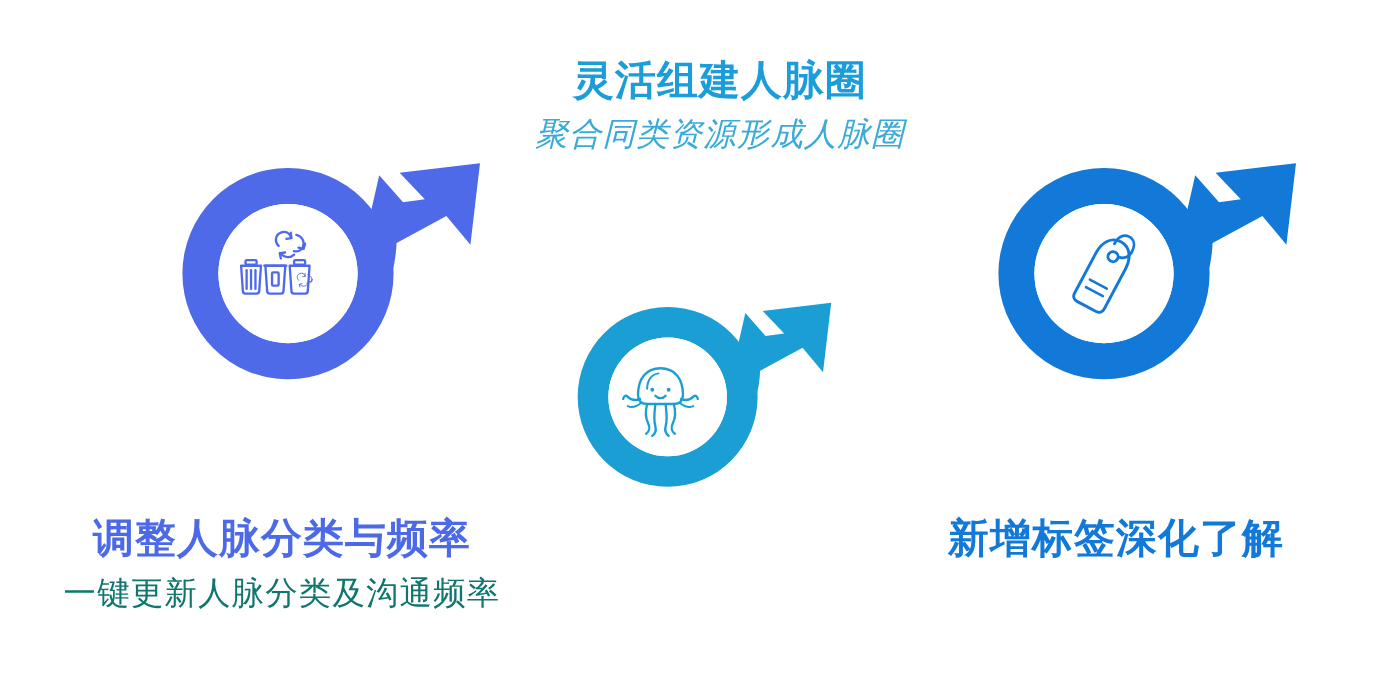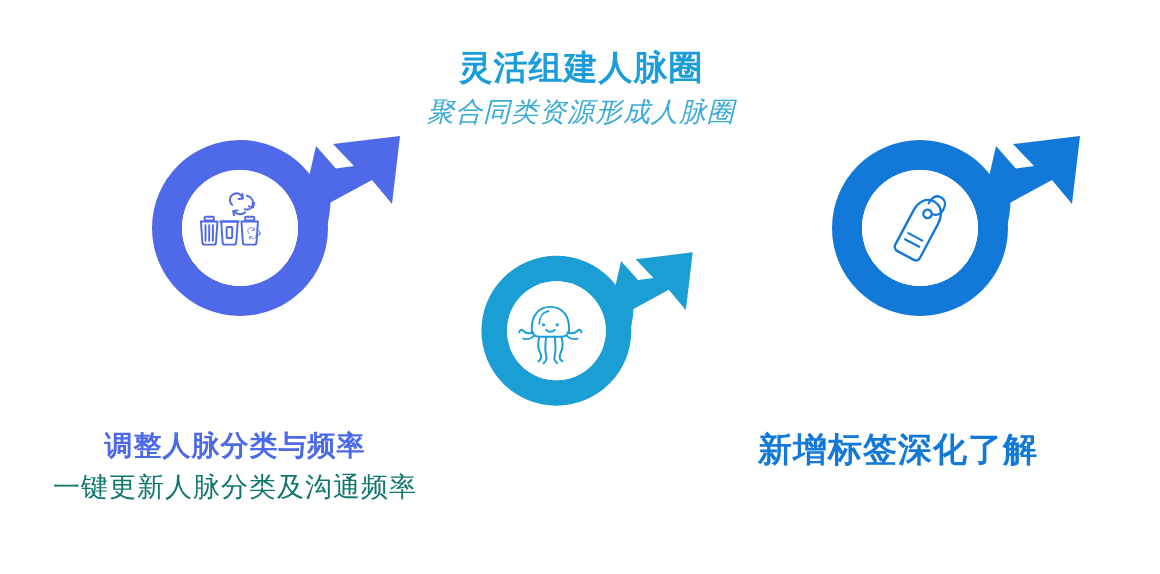--- a/index.html
+++ b/index.html
@@ -45,7 +45,7 @@
   #block-left .feature-subtitle { font-size: 27px; color: #0f766e; margin-top: 9px; }
 
   
-  #block-center { left: 381px; top: 48px; width: 400px; }
+  #block-center { left: 400px; top: 48px; width: 400px; }
   #block-center .feature-title { font-size: 34px; color: #1b9dd9; }
   #block-center .feature-subtitle { font-size: 27px; color: #3aaad9; margin-top: 9px; font-style: italic; }
 

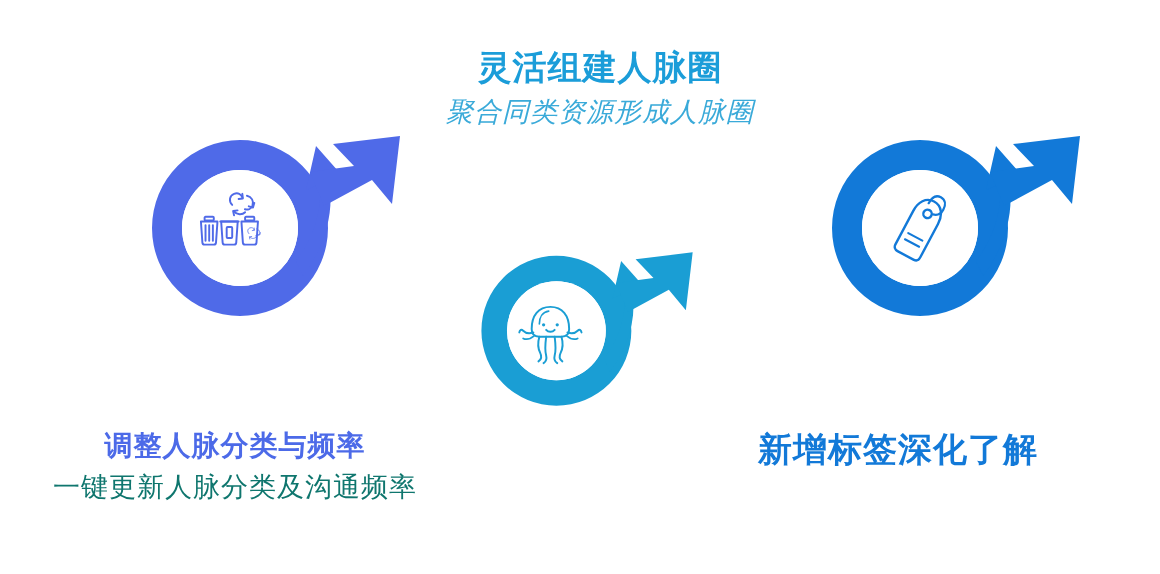--- a/index.html
+++ b/index.html
@@ -41,7 +41,7 @@
 
   
   #block-left { left: 0px; top: 430px; width: 470px; }
-  #block-left .feature-title { font-size: 28px; color: #4c6ae8; }
+  #block-left .feature-title { font-size: 34px; color: #4c6ae8; }
   #block-left .feature-subtitle { font-size: 27px; color: #0f766e; margin-top: 9px; }
 
   

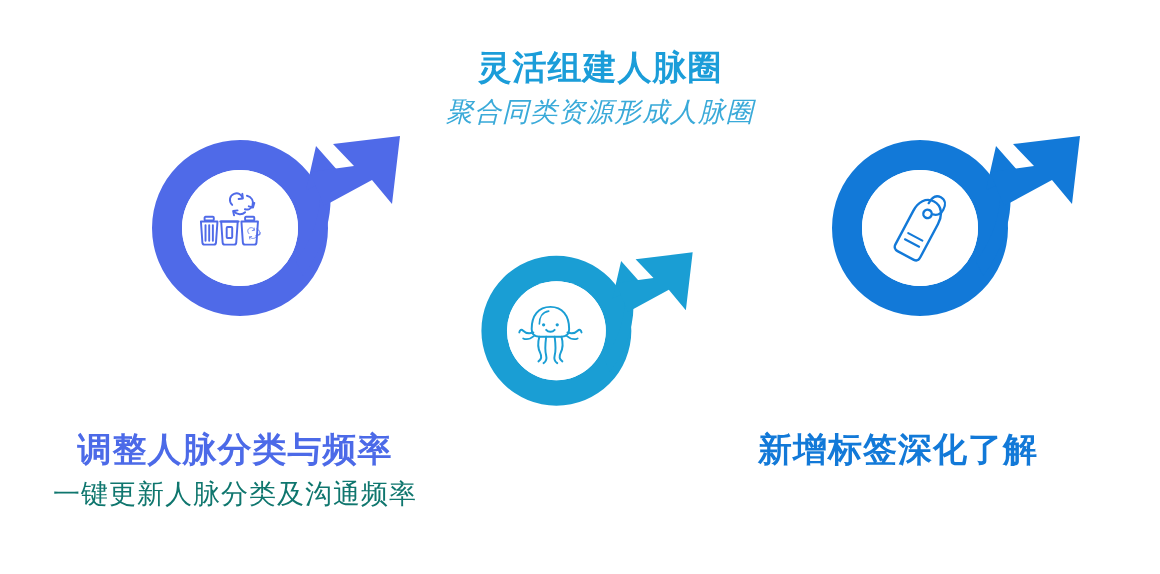--- a/index.html
+++ b/index.html
@@ -50,7 +50,7 @@
   #block-center .feature-subtitle { font-size: 27px; color: #3aaad9; margin-top: 9px; font-style: italic; }
 
   
-  #block-right { left: 668px; top: 430px; width: 460px; }
+  #block-right { left: 700px; top: 430px; width: 460px; }
   #block-right .feature-title { font-size: 34px; color: #1279d8; }
   #block-right .feature-subtitle { font-size: 27px; color: #2a93dd; margin-top: 9px; }
 

